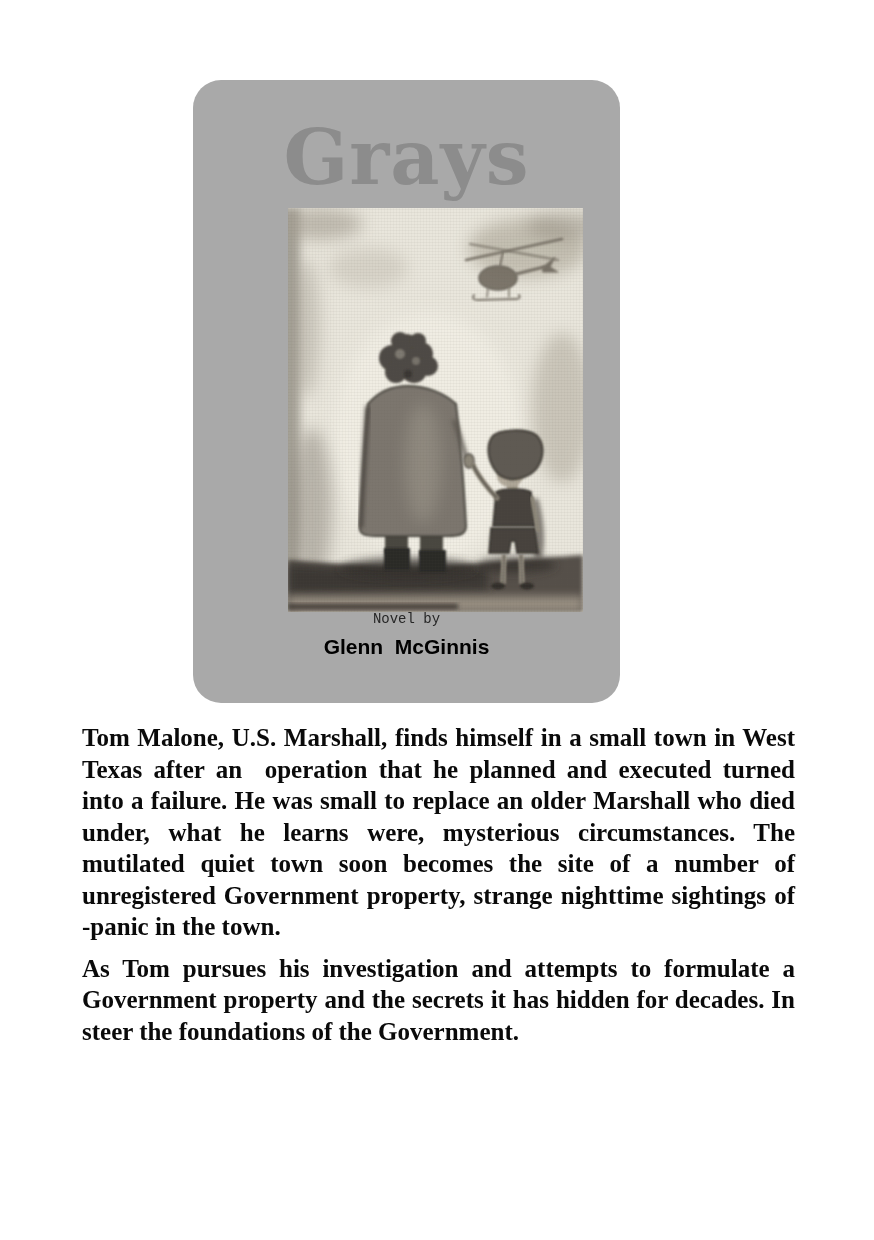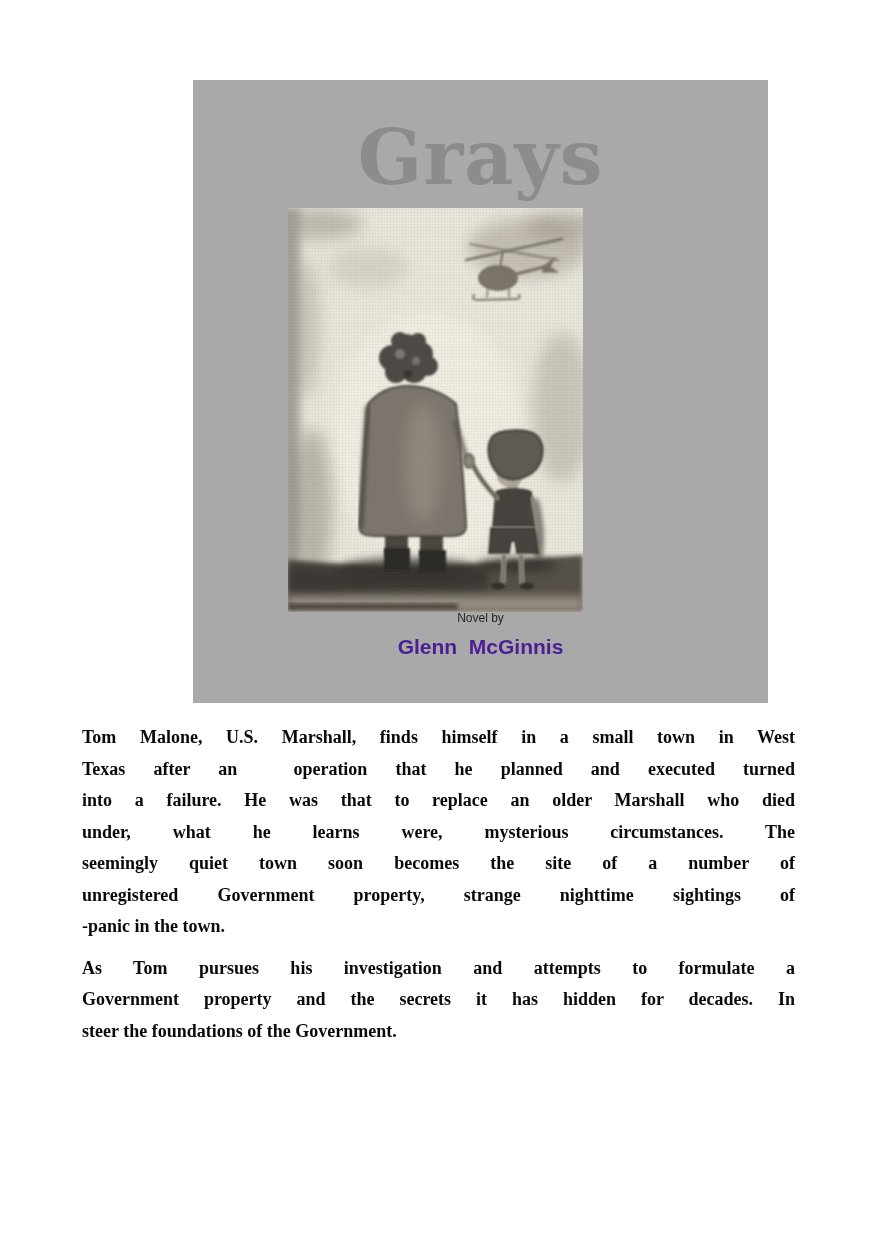--- a/index.html
+++ b/index.html
@@ -7,7 +7,7 @@
         font-family:"Liberation Serif", serif;}
 
   
-  .cover{position:absolute;left:193px;top:80px;width:575px;height:623px;background:#a9a9a9;}
+  .cover{position:absolute;left:193px;top:80px;width:427px;height:623px;background:#a9a9a9;border-radius:28px;}
   .cover-title{position:absolute;left:0;top:40px;width:100%;margin:0;text-align:center;
         font-family:"DejaVu Serif", serif;font-weight:bold;font-size:76px;line-height:1;
         color:#8c8c8c;letter-spacing:1px;}

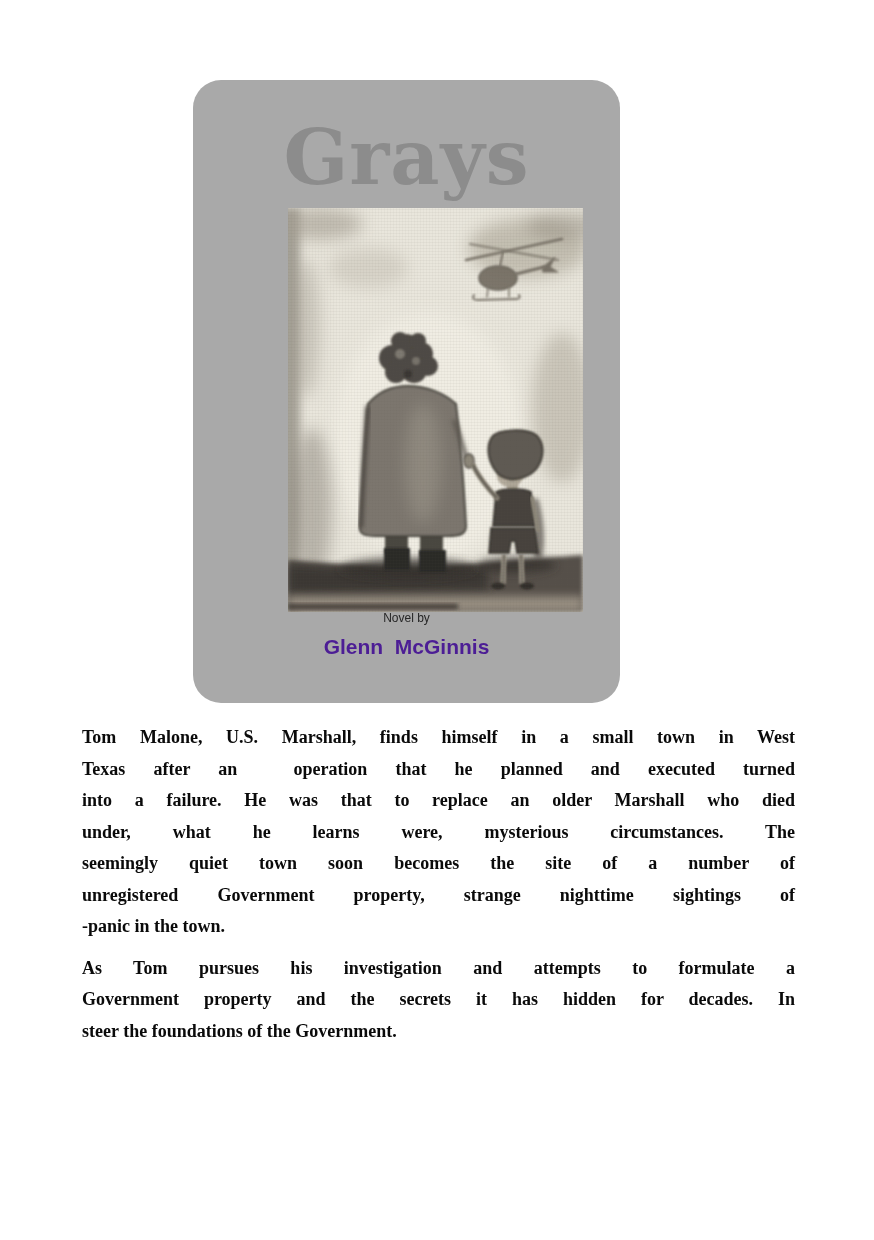--- a/index.html
+++ b/index.html
@@ -18,7 +18,7 @@
           repeating-linear-gradient(0deg, rgba(90,85,75,.05) 0 1px, transparent 1px 3px),
           repeating-linear-gradient(90deg, rgba(90,85,75,.04) 0 1px, transparent 1px 3px);}
   .byline{position:absolute;left:0;top:531px;width:100%;text-align:center;
-        font-family:Liberation Sans, sans-serif;font-size:12px;color:#262626;}
+        font-family:Liberation Mono, monospace;font-size:14px;color:#262626;}
   .author{position:absolute;left:0;top:555px;width:100%;text-align:center;
         font-family:"Liberation Sans", sans-serif;font-weight:bold;font-size:21px;color:#4c1d95;}
 

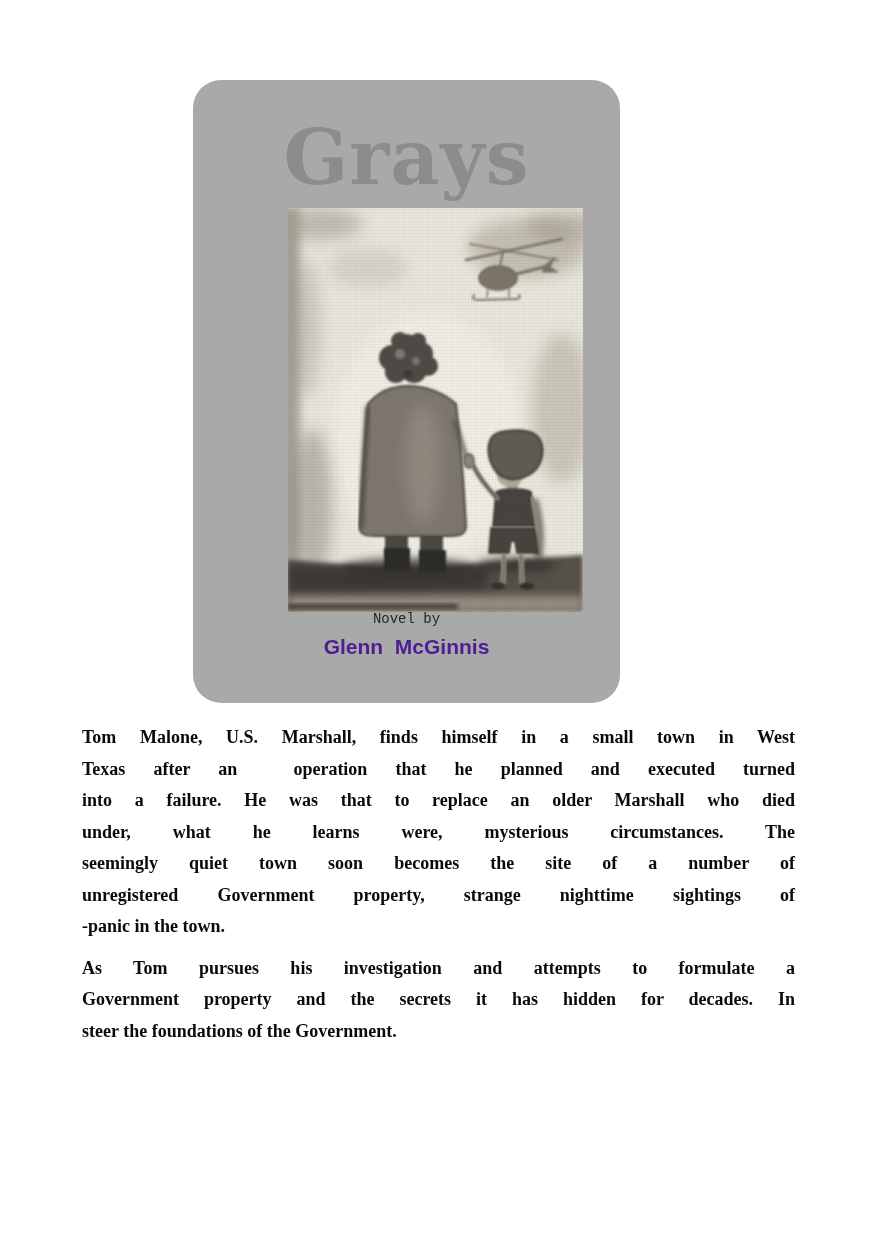--- a/index.html
+++ b/index.html
@@ -20,7 +20,7 @@
   .byline{position:absolute;left:0;top:531px;width:100%;text-align:center;
         font-family:Liberation Mono, monospace;font-size:14px;color:#262626;}
   .author{position:absolute;left:0;top:555px;width:100%;text-align:center;
-        font-family:"Liberation Sans", sans-serif;font-weight:bold;font-size:21px;color:#4c1d95;}
+        font-family:"Liberation Sans", sans-serif;font-weight:bold;font-size:21px;color:#000000;}
 
   
   .synopsis{position:absolute;left:82px;top:722px;width:713px;color:#0a0a0a;

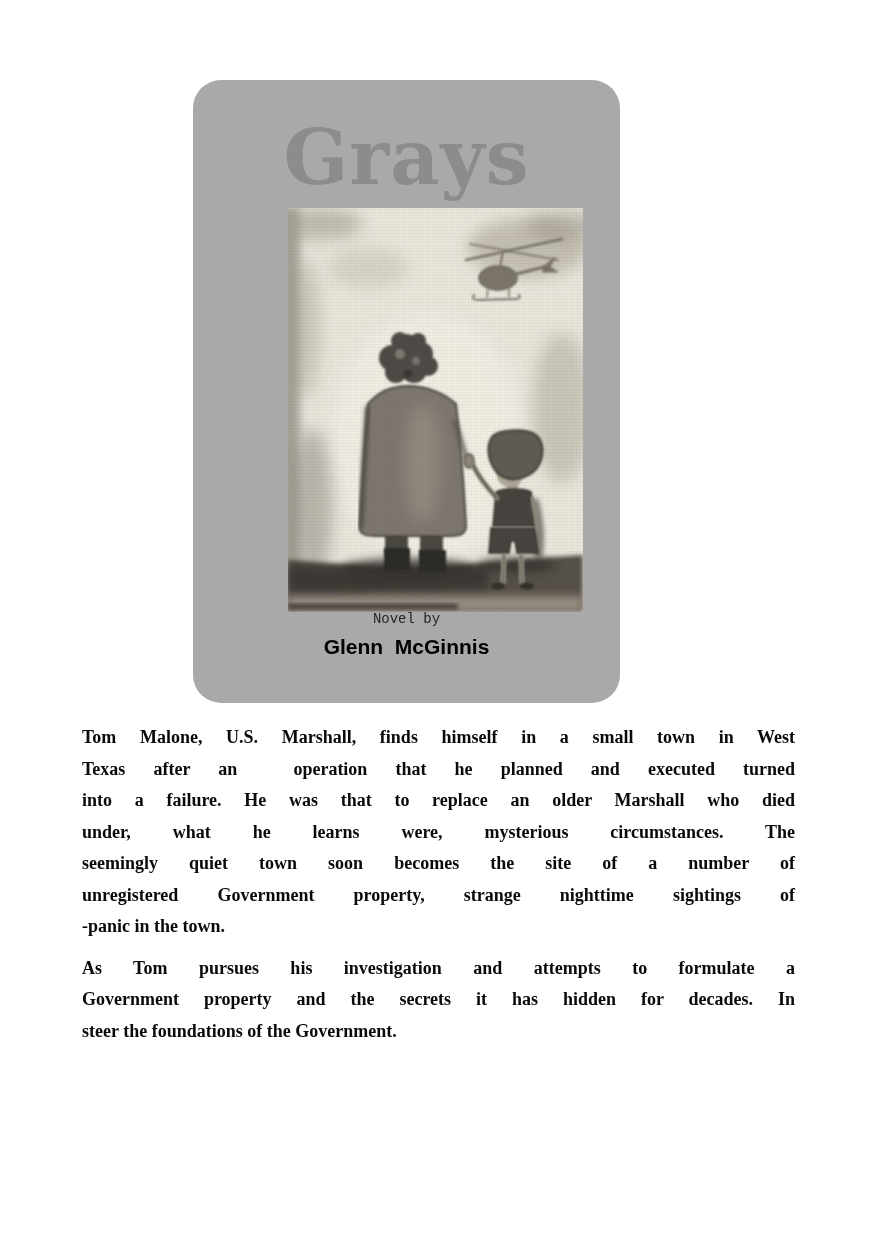--- a/index.html
+++ b/index.html
@@ -24,7 +24,7 @@
 
   
   .synopsis{position:absolute;left:82px;top:722px;width:713px;color:#0a0a0a;
-        font-weight:bold;font-size:18px;line-height:31.5px;}
+        font-weight:bold;font-size:25px;line-height:31.5px;}
   .para{margin:0 0 10px 0;}
   .jline{display:block;text-align:justify;text-align-last:justify;}
   .jline.end{text-align-last:left;}

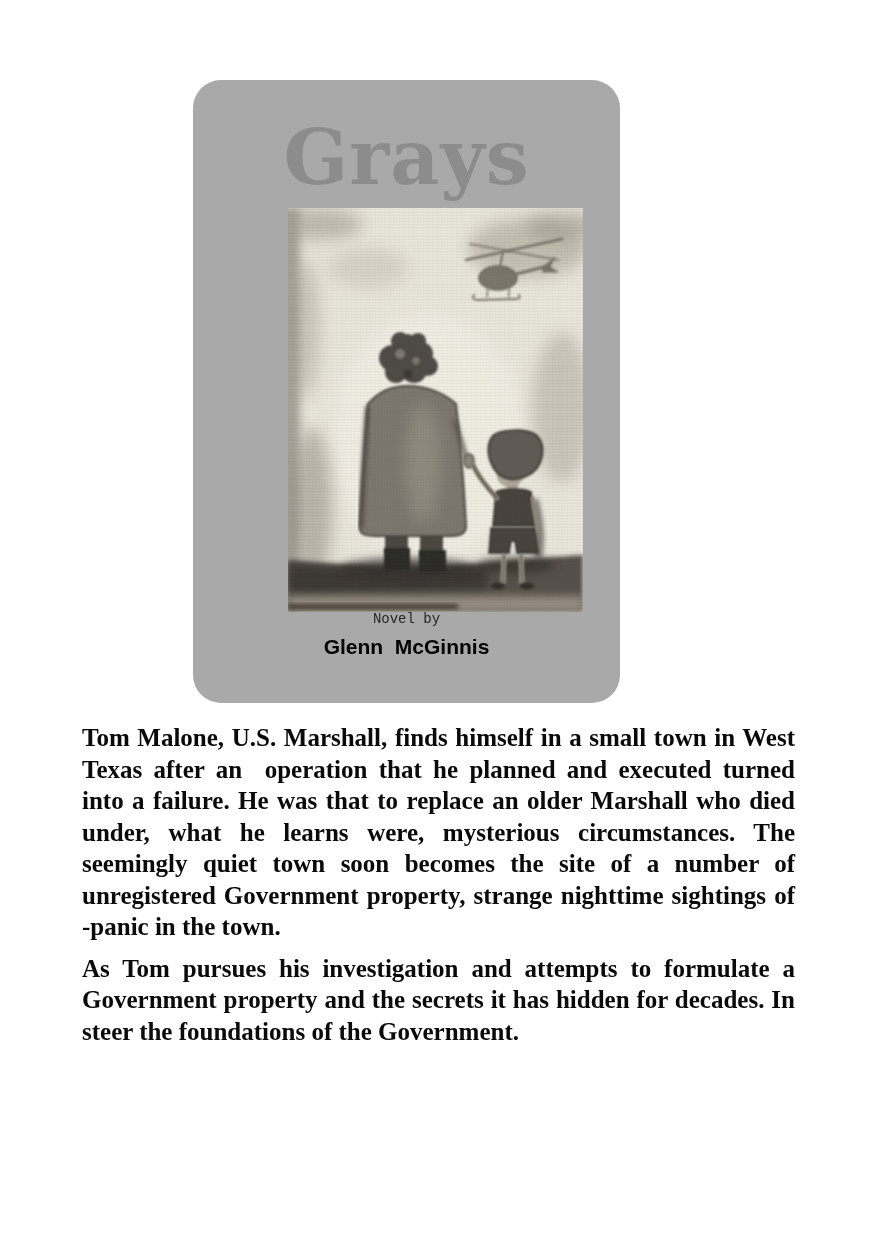--- a/index.html
+++ b/index.html
@@ -144,7 +144,7 @@
     <p class="para">
       <span class="jline">Tom Malone, U.S. Marshall, finds himself in a small town in West</span>
       <span class="jline">Texas after an &nbsp;operation that he planned and executed turned</span>
-      <span class="jline">into a failure. He was that to replace an older Marshall who died</span>
+      <span class="jline">into a failure. He was small to replace an older Marshall who died</span>
       <span class="jline">under, what he learns were, mysterious circumstances. The</span>
       <span class="jline">seemingly quiet town soon becomes the site of a number of</span>
       <span class="jline">unregistered Government property, strange nighttime sightings of</span>

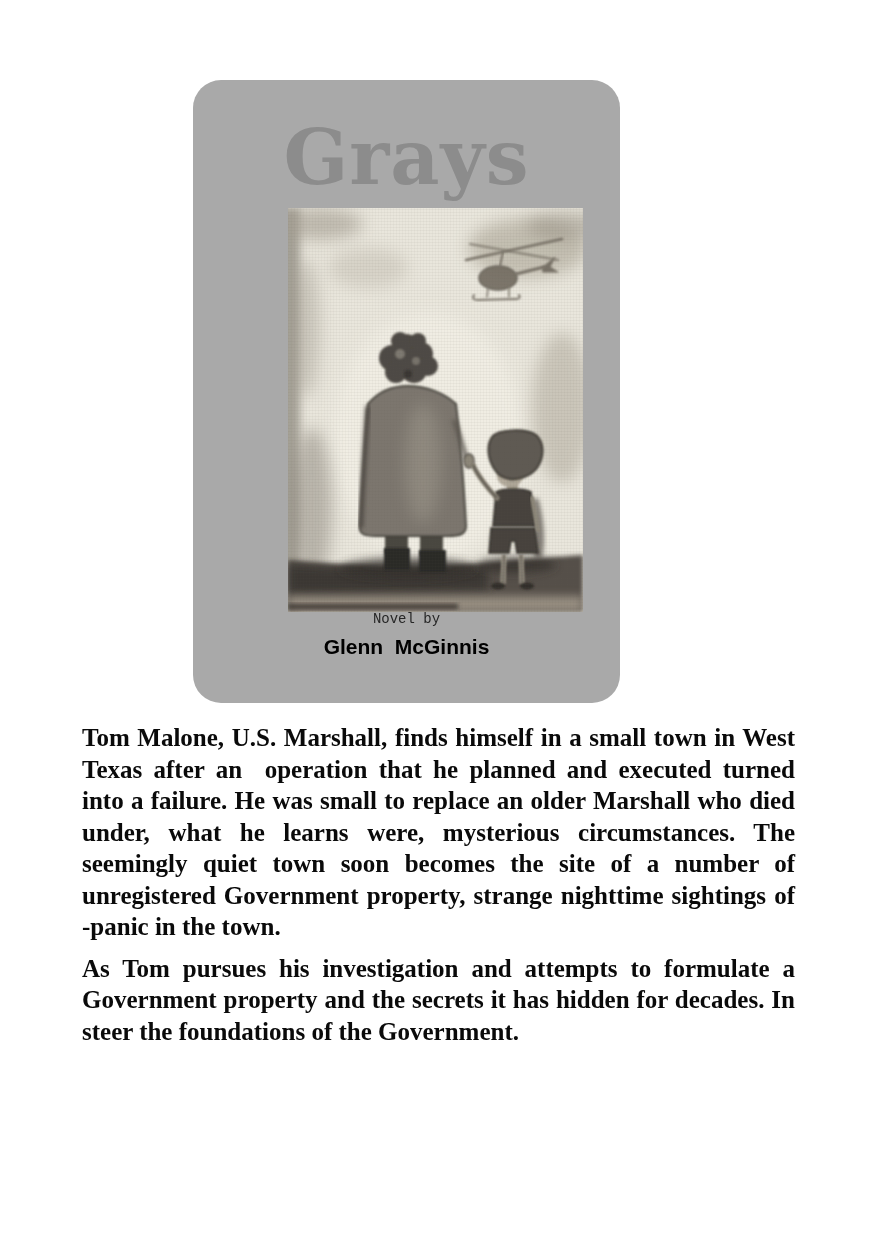--- a/index.html
+++ b/index.html
@@ -146,7 +146,7 @@
       <span class="jline">Texas after an &nbsp;operation that he planned and executed turned</span>
       <span class="jline">into a failure. He was small to replace an older Marshall who died</span>
       <span class="jline">under, what he learns were, mysterious circumstances. The</span>
-      <span class="jline">seemingly quiet town soon becomes the site of a number of</span>
+      <span class="jline">mutilated quiet town soon becomes the site of a number of</span>
       <span class="jline">unregistered Government property, strange nighttime sightings of</span>
       <span class="jline end">-panic in the town.</span>
     </p>

